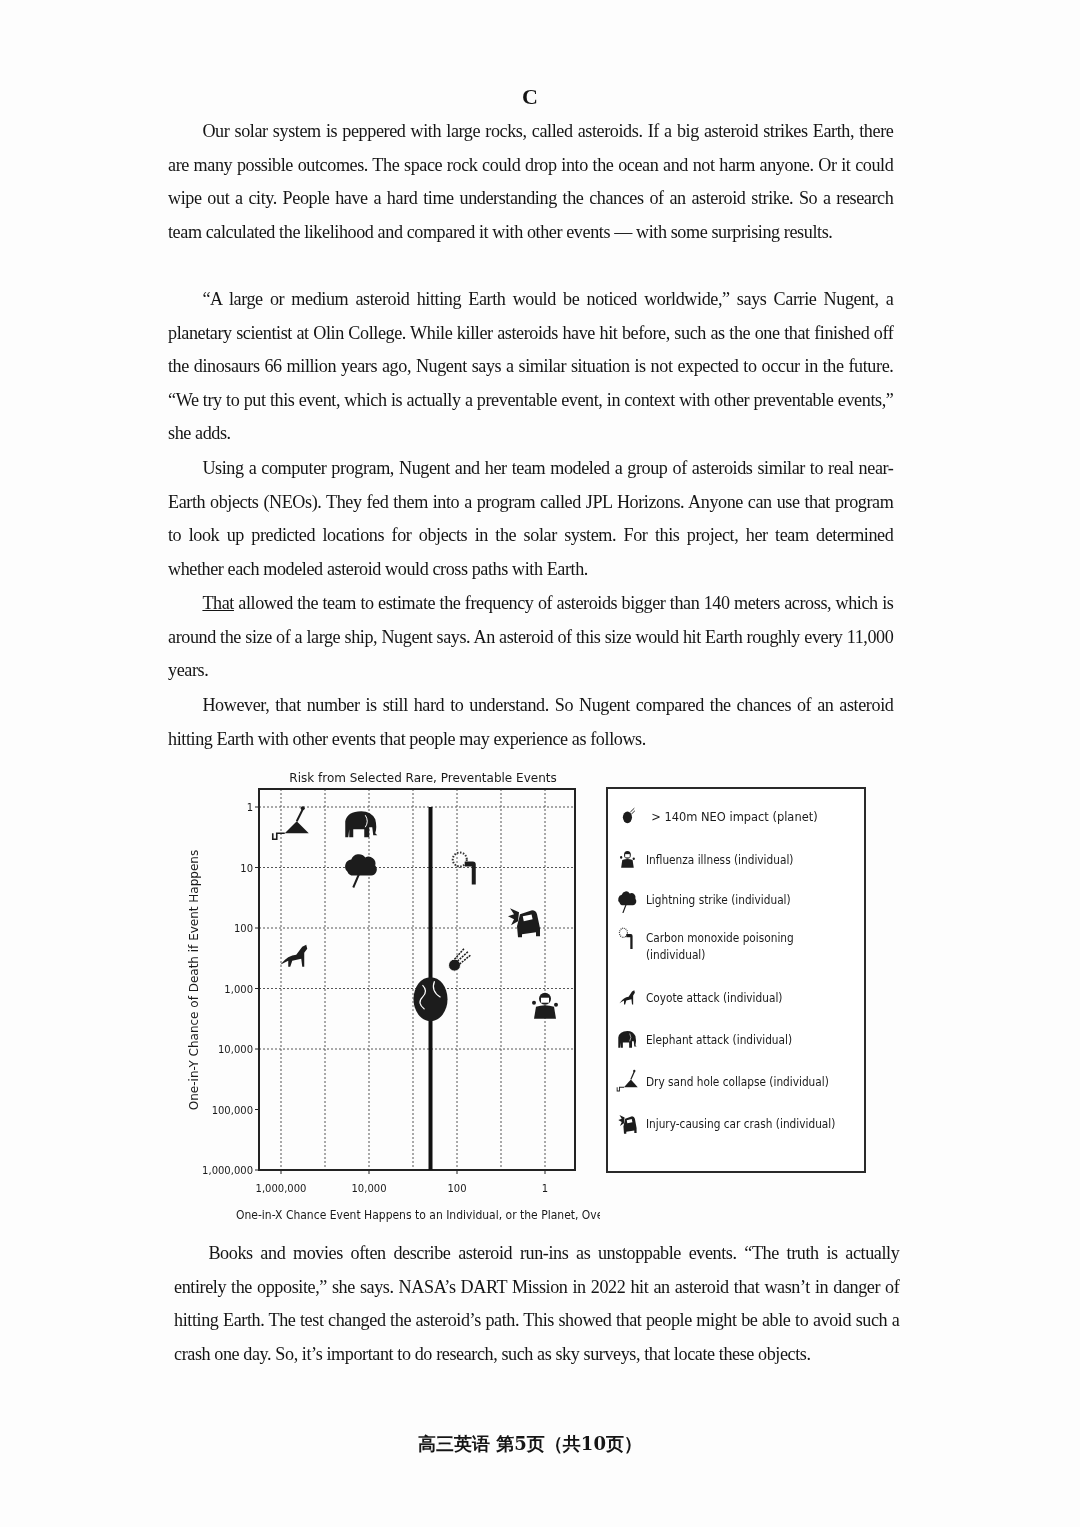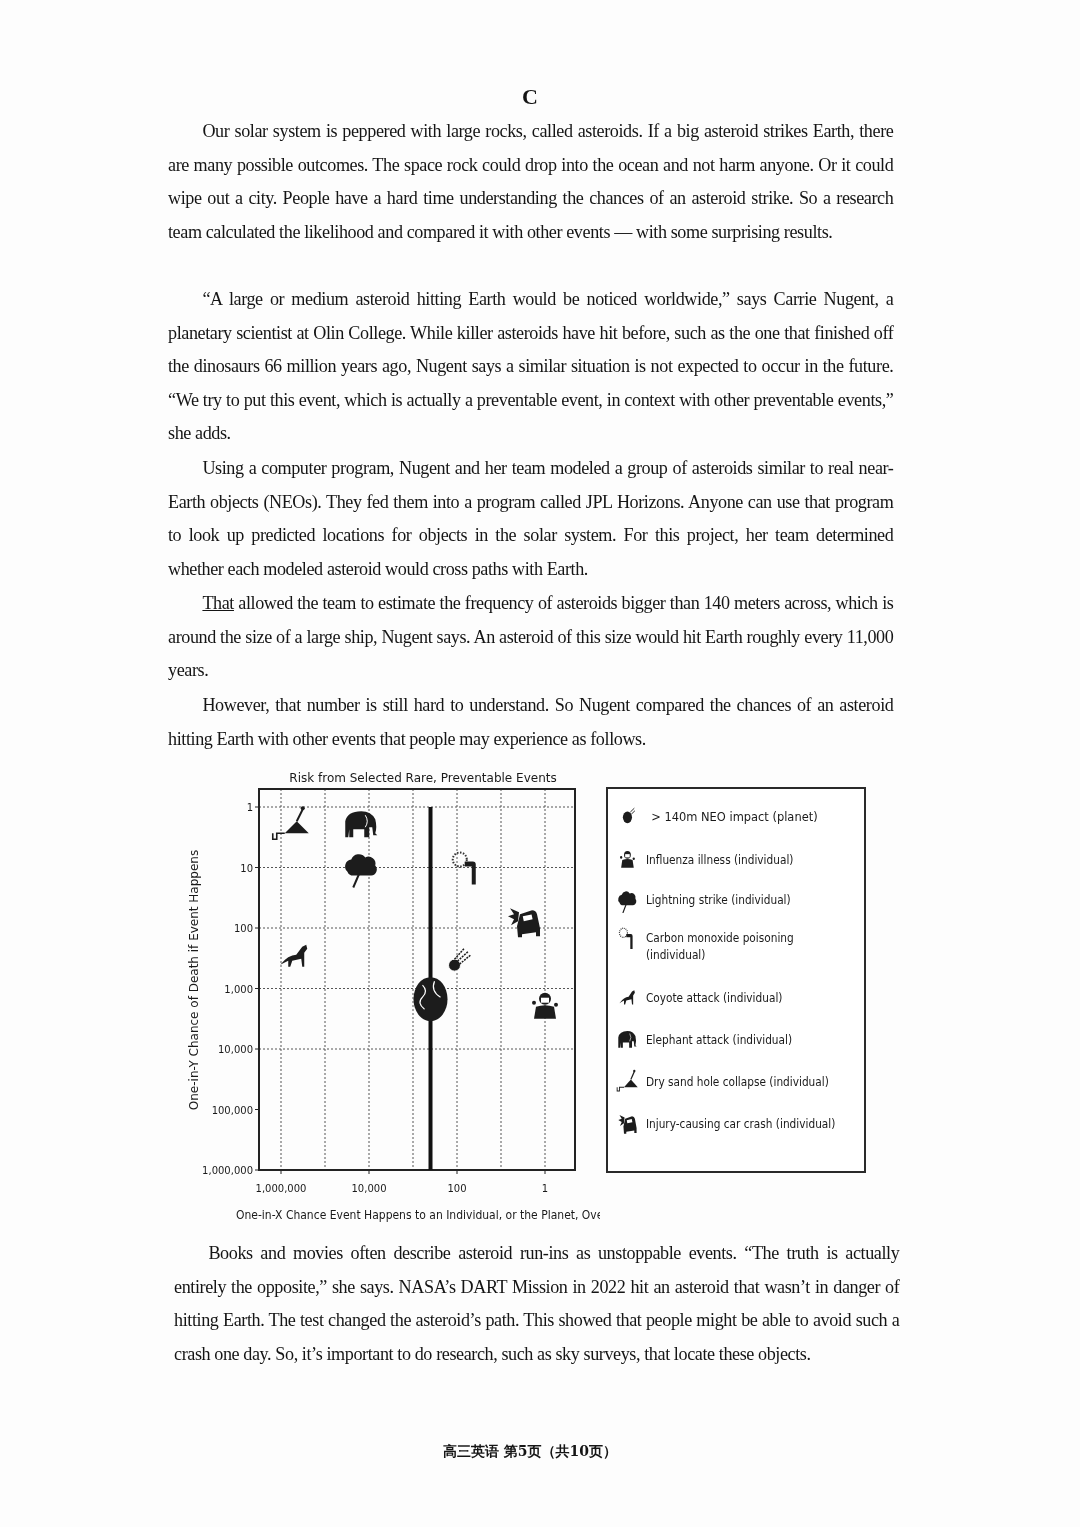--- a/index.html
+++ b/index.html
@@ -24,7 +24,7 @@
     #p6 { top: 1236px; left: 174px; }
     .footer {
       position: absolute; left: 0; width: 1060px; top: 1432px; text-align: center;
-      font-family: "DejaVu Serif", serif; font-size: 14px; font-weight: bold; margin-top: 11px;
+      font-family: "DejaVu Serif", serif; font-size: 18px; font-weight: bold;
     }
     
     #chart-svg { position: absolute; left: 170px; top: 760px; }

